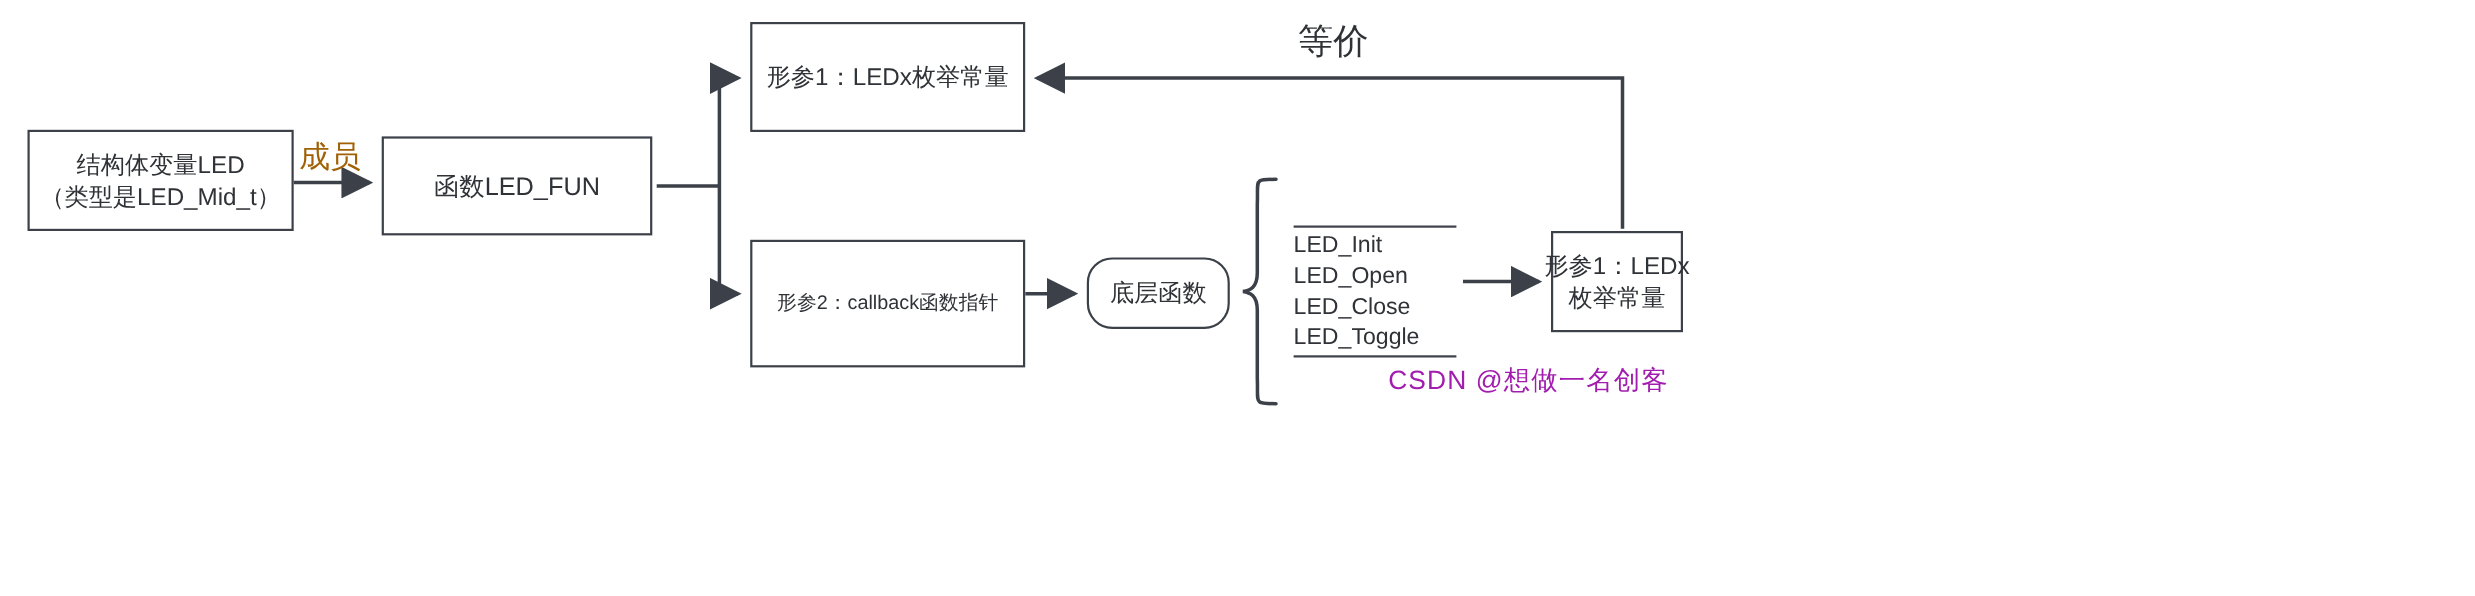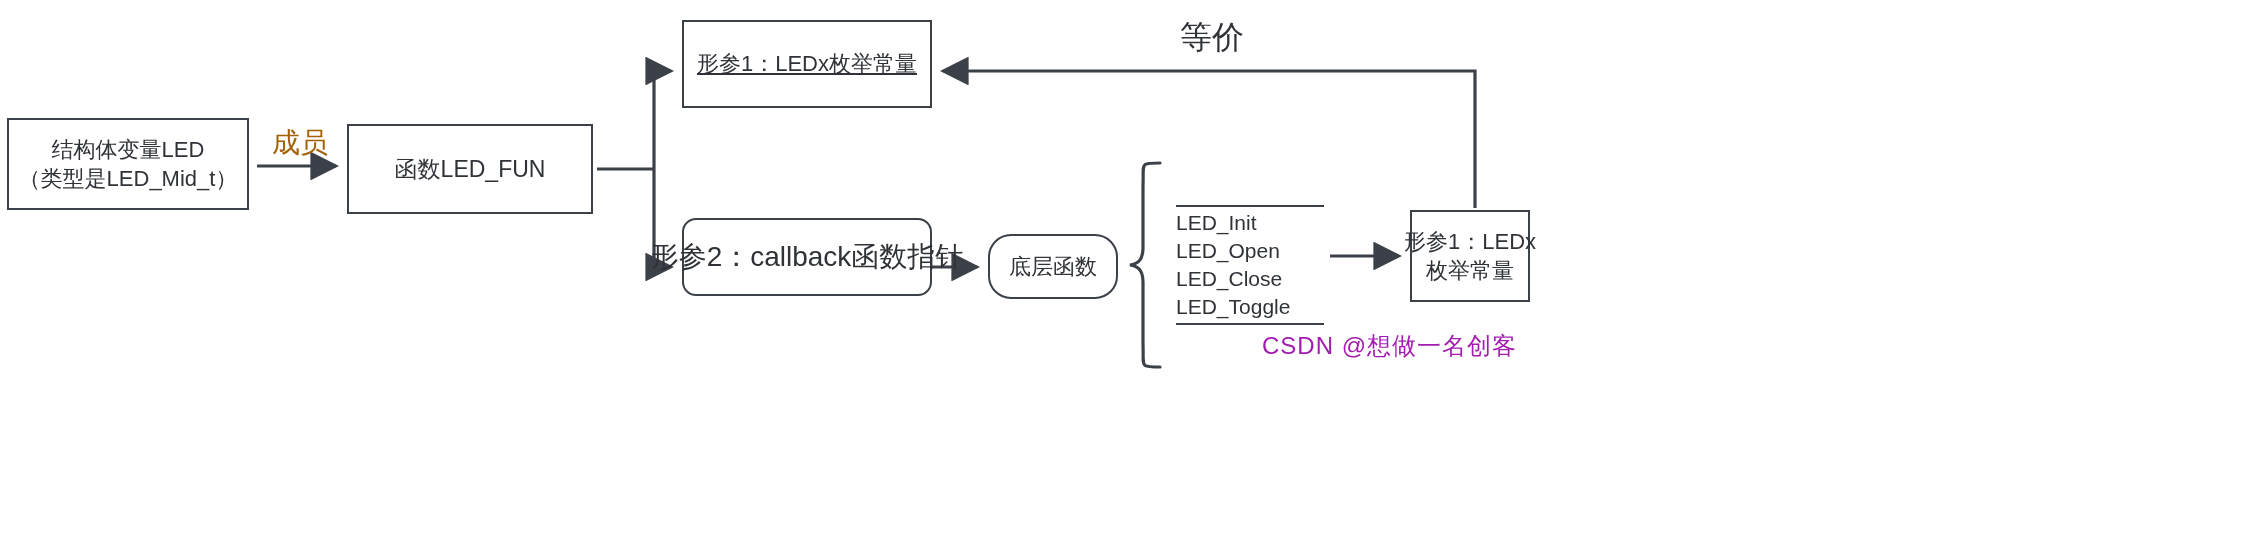--- a/index.html
+++ b/index.html
@@ -32,7 +32,7 @@
   
   #node-struct   {left:7px;   top:118px; width:242px; height:92px;  font-size:22px;}
   #node-fun      {left:347px;  top:124px; width:246px; height:90px;  font-size:23px;}
-  #node-param1   {left:682px;  top:20px;  width:250px; height:88px; font-size:22px;text-decoration:underline;}
+  #node-param1   {left:682px;  top:20px;  width:250px; height:100px; font-size:22px;}
   #node-param2   {left:682px;  top:218px; width:250px; height:78px;  font-size:28px;border-radius:14px;}
   #node-lowlevel {left:988px;  top:234px; width:130px; height:65px;  font-size:22px;border-radius:23px;}
   #node-param1b  {left:1410px; top:210px; width:120px; height:92px;  font-size:22px;}

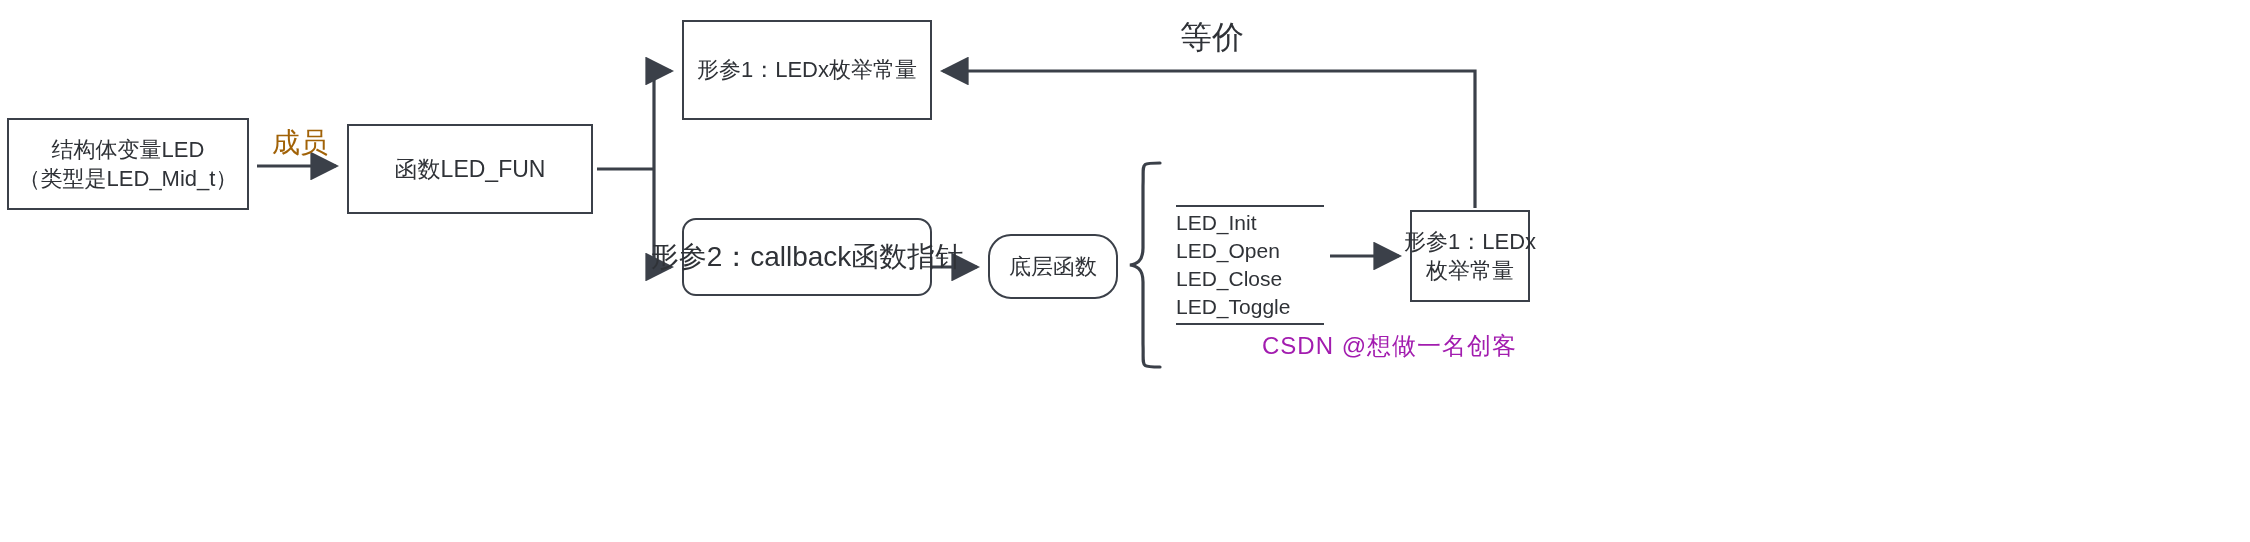--- a/index.html
+++ b/index.html
@@ -30,7 +30,7 @@
   .node .ln{display:block;}
 
   
-  #node-struct   {left:7px;   top:118px; width:242px; height:92px;  font-size:22px;}
+  #node-struct   {left:25px;   top:118px; width:242px; height:92px;  font-size:22px;}
   #node-fun      {left:347px;  top:124px; width:246px; height:90px;  font-size:23px;}
   #node-param1   {left:682px;  top:20px;  width:250px; height:100px; font-size:22px;}
   #node-param2   {left:682px;  top:218px; width:250px; height:78px;  font-size:28px;border-radius:14px;}

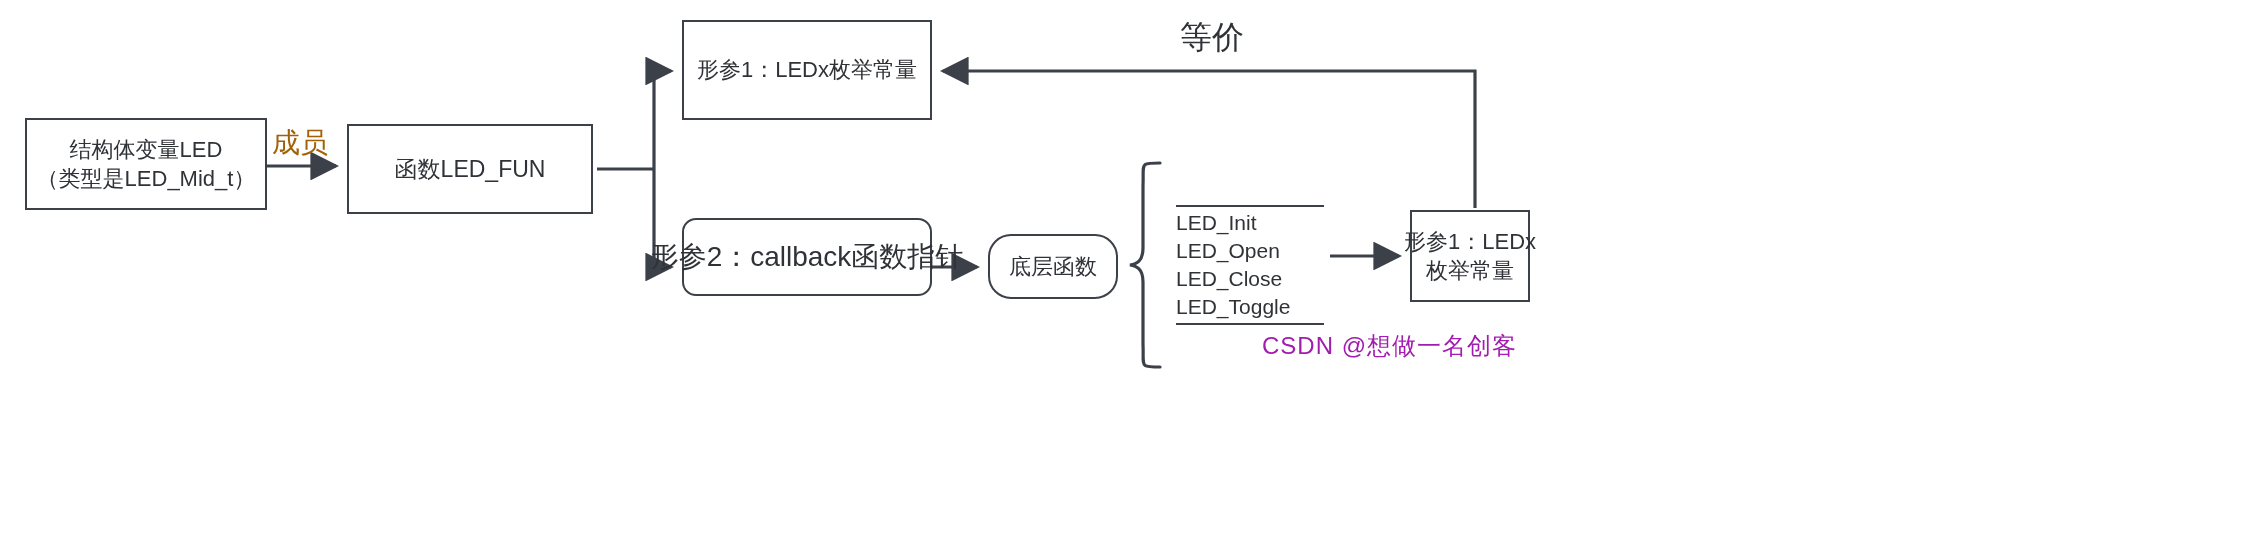--- a/index.html
+++ b/index.html
@@ -33,7 +33,7 @@
   #node-struct   {left:25px;   top:118px; width:242px; height:92px;  font-size:22px;}
   #node-fun      {left:347px;  top:124px; width:246px; height:90px;  font-size:23px;}
   #node-param1   {left:682px;  top:20px;  width:250px; height:100px; font-size:22px;}
-  #node-param2   {left:682px;  top:218px; width:250px; height:78px;  font-size:28px;border-radius:14px;}
+  #node-param2   {left:682px;  top:218px; width:250px; height:116px;  font-size:18px;}
   #node-lowlevel {left:988px;  top:234px; width:130px; height:65px;  font-size:22px;border-radius:23px;}
   #node-param1b  {left:1410px; top:210px; width:120px; height:92px;  font-size:22px;}
 

